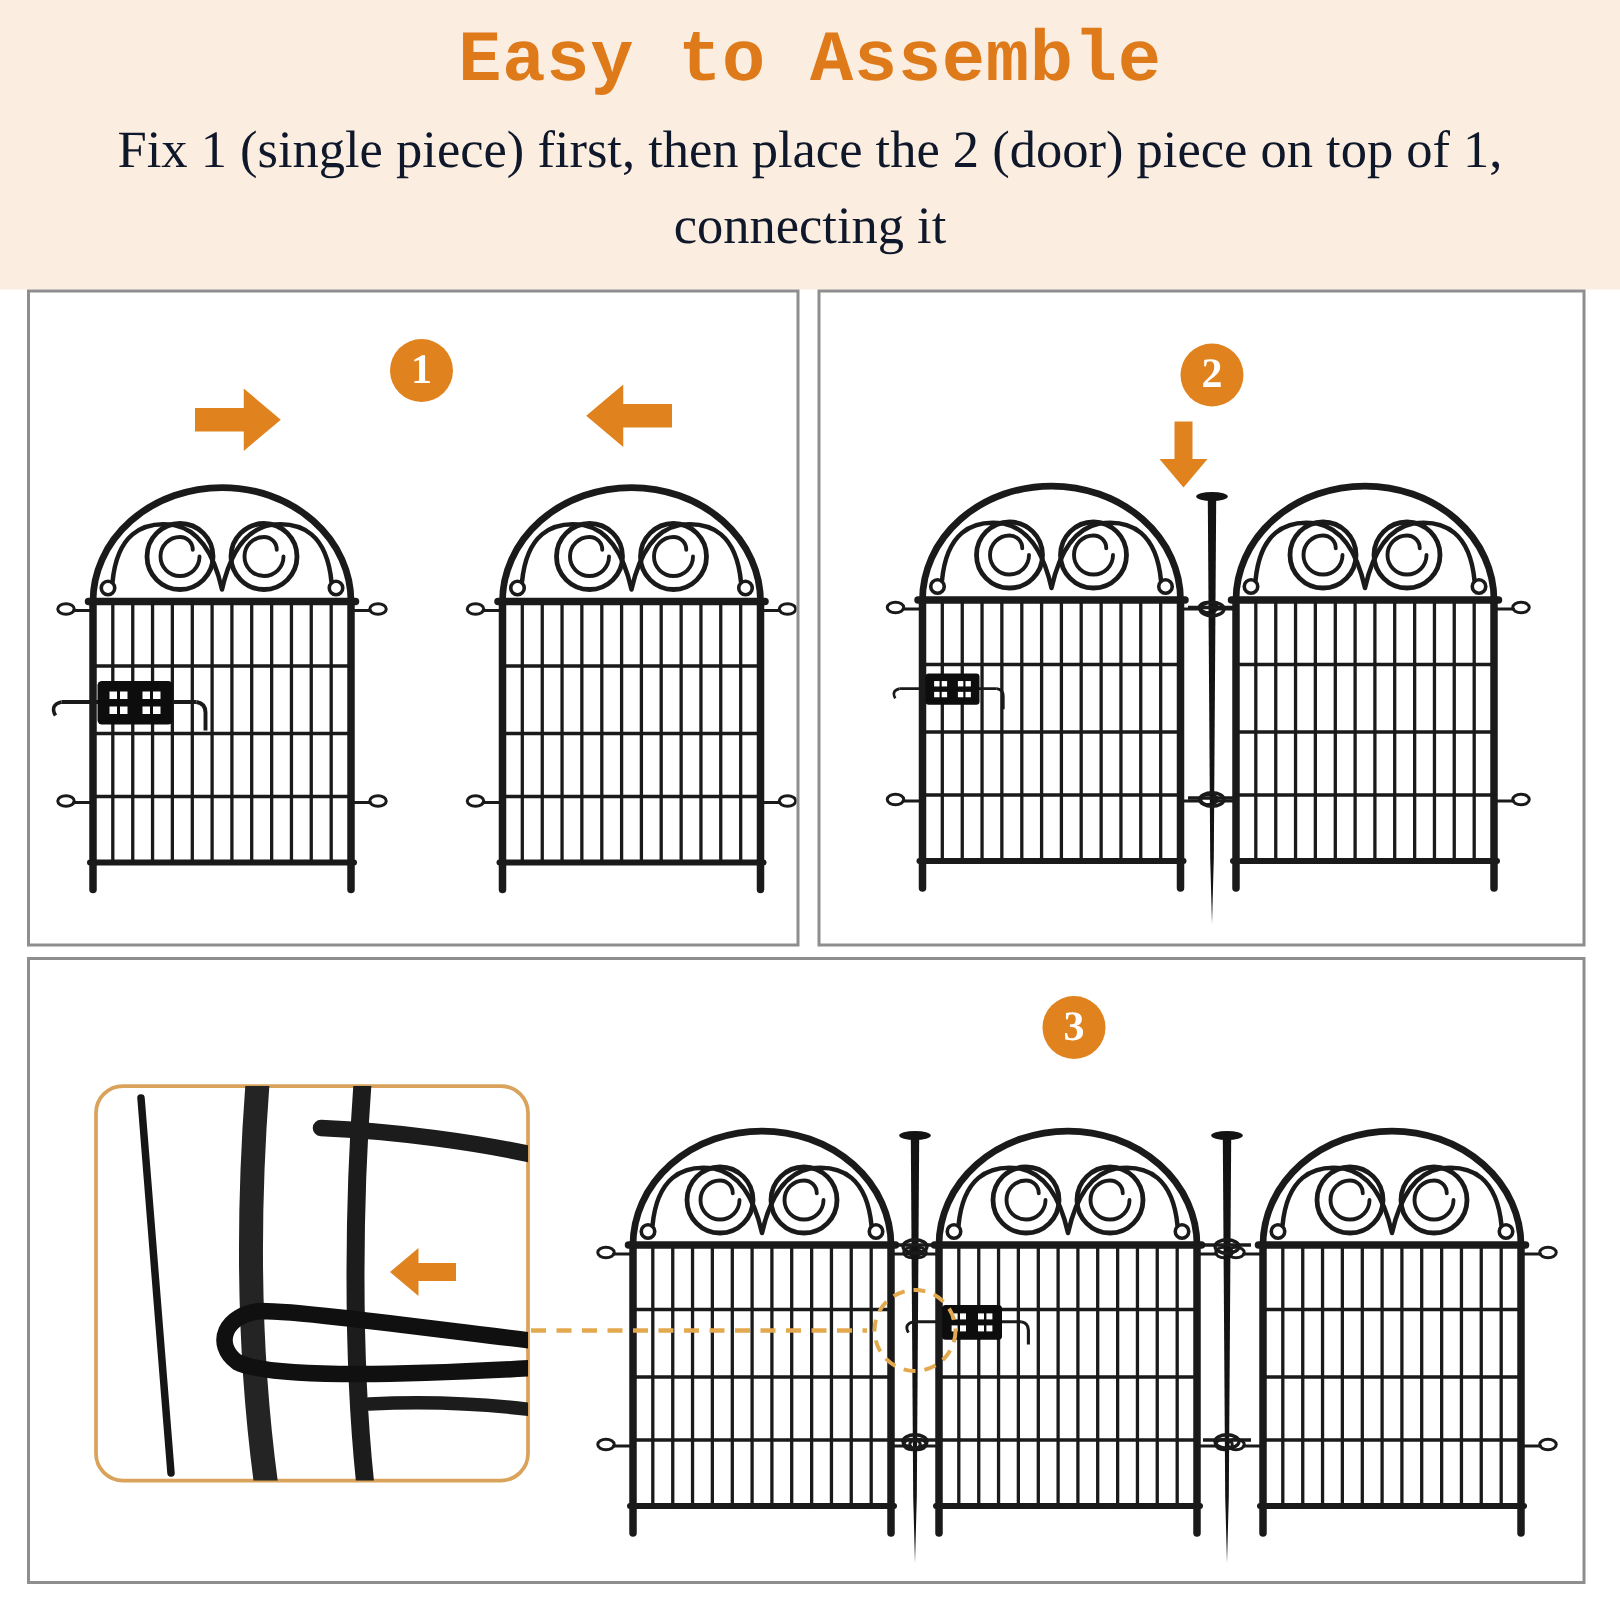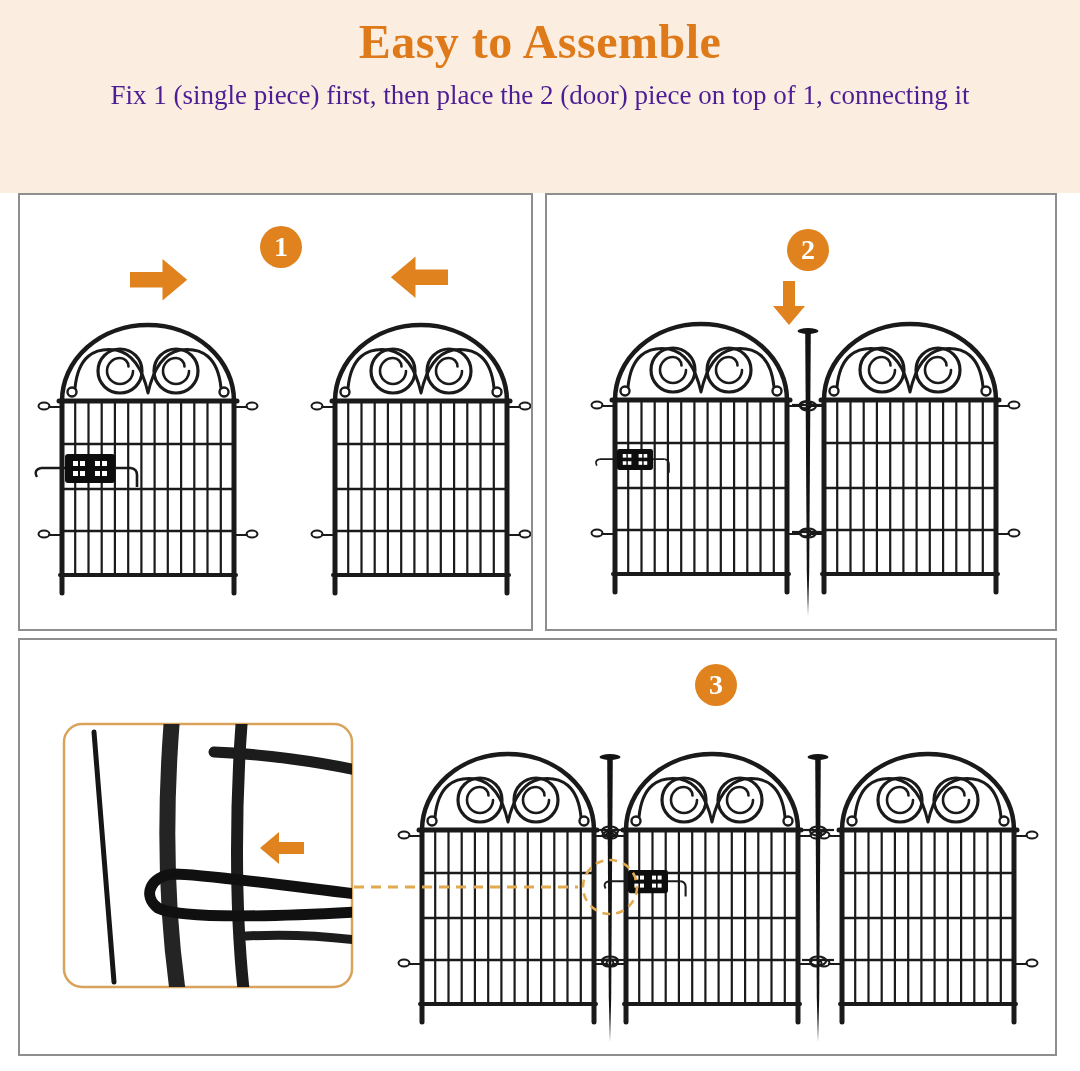--- a/index.html
+++ b/index.html
@@ -14,7 +14,7 @@
   }
   header{position:absolute;left:0;top:0;width:1080px;text-align:center;z-index:1;}
   h1.title{
-    margin:14px 0 0;font-size:48px;font-weight:bold;color:#DE7A1A;letter-spacing:0.5px;
+    margin:14px 0 0;font-size:48px;font-weight:bold;color:#DE7A1A;letter-spacing:0.5px;font-family:Liberation Mono, monospace;
   }
   p.sub{
     margin:7px 16px 0;font-size:27px;color:#4c1d95;line-height:1.45;

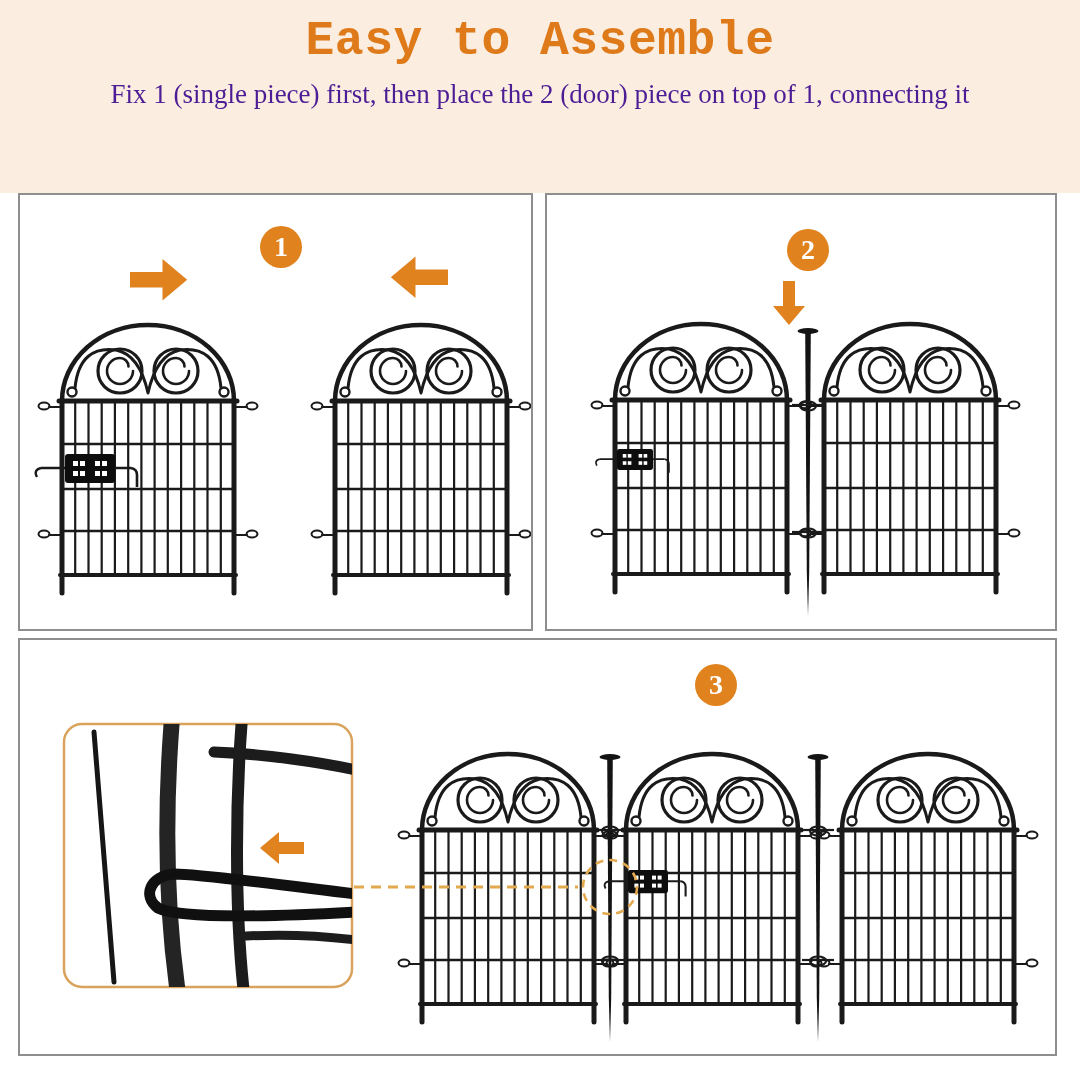--- a/index.html
+++ b/index.html
@@ -17,7 +17,7 @@
     margin:14px 0 0;font-size:48px;font-weight:bold;color:#DE7A1A;letter-spacing:0.5px;font-family:Liberation Mono, monospace;
   }
   p.sub{
-    margin:7px 16px 0;font-size:27px;color:#4c1d95;line-height:1.45;
+    margin:7px 16px 0;font-size:35px;color:#0f172a;line-height:1.45;
   }
   .panel{
     position:absolute;background:#ffffff;border:2px solid #8e8e8e;box-sizing:border-box;

